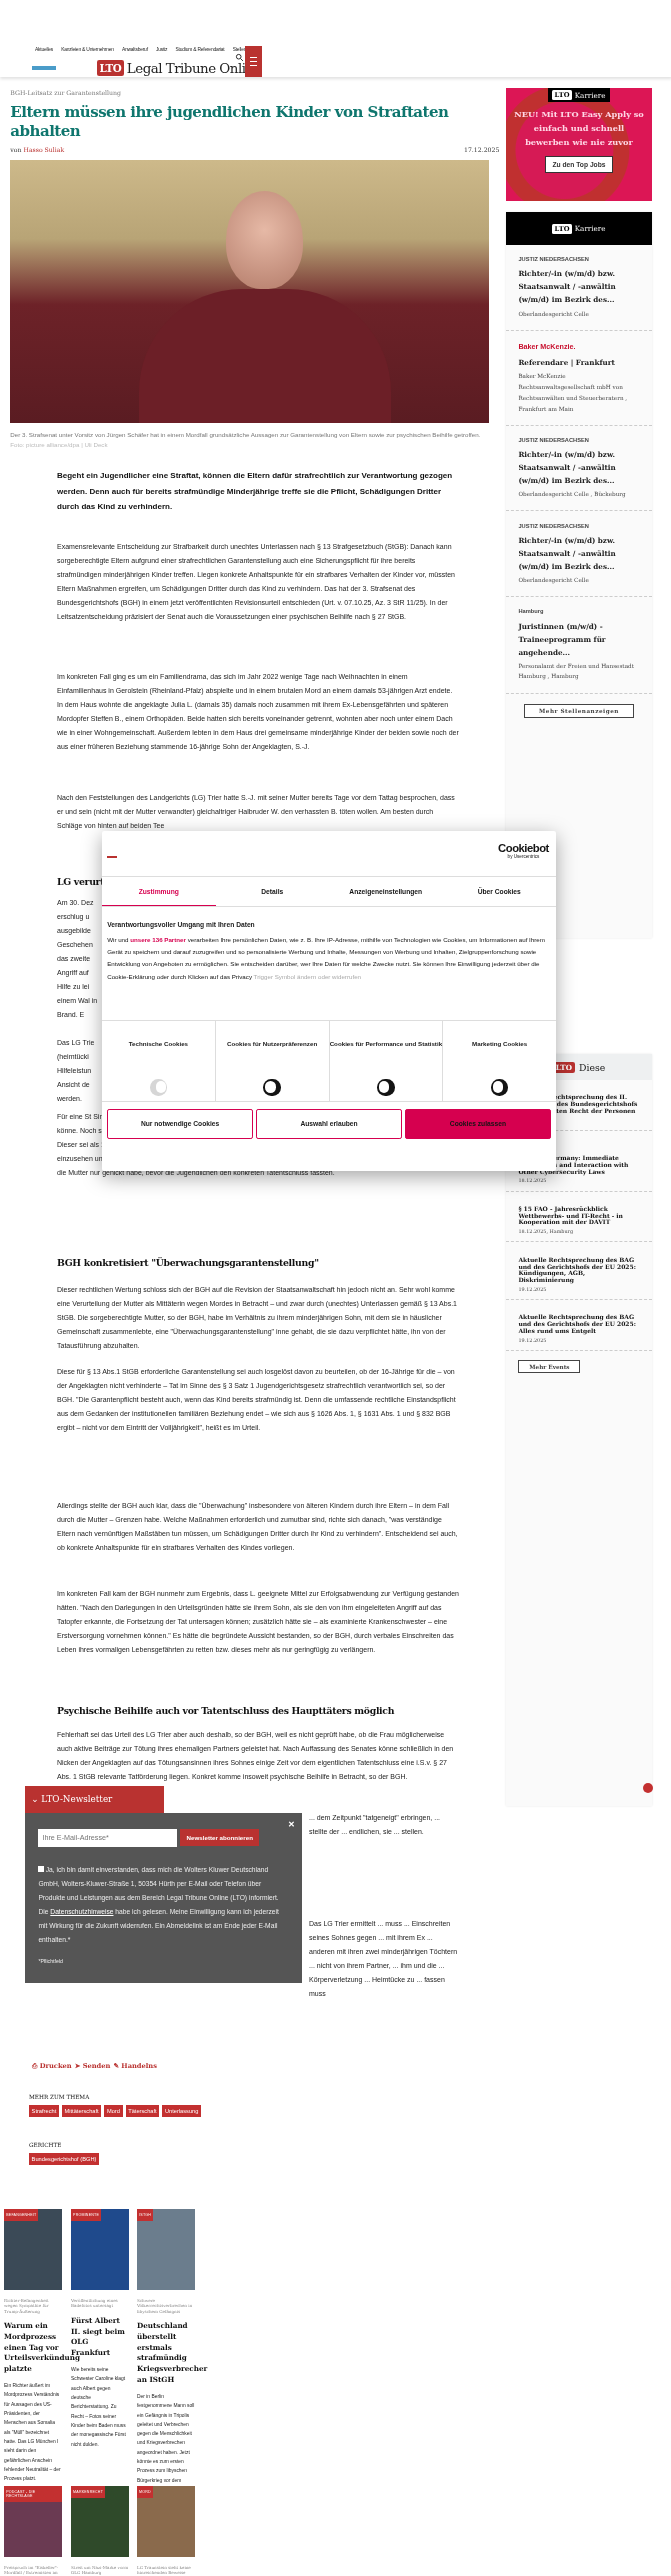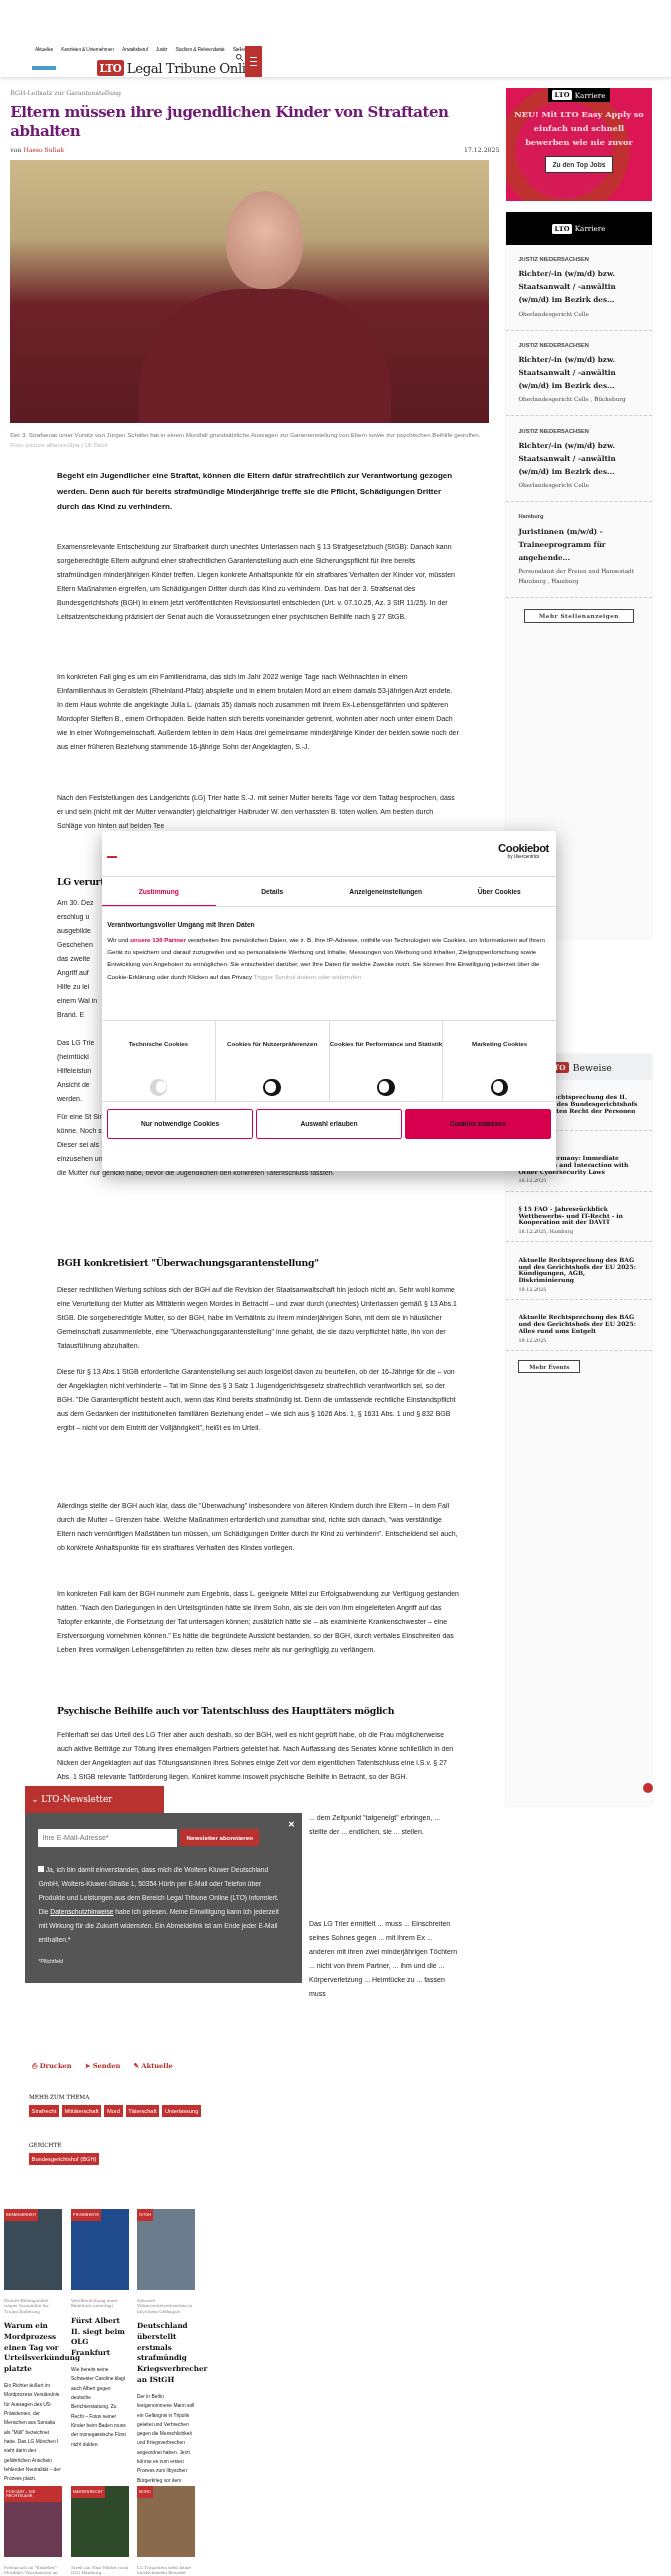--- a/index.html
+++ b/index.html
@@ -18,7 +18,7 @@
 .hdr-right i{display:block;width:7.2px;height:1px;background:#fff}
 
 .kicker{position:absolute;top:89px;left:10.3px;font-family:"DejaVu Serif",serif;font-size:6.2px;color:#777}
-.h1{position:absolute;top:103px;left:10.3px;width:474px;font-family:"DejaVu Serif",serif;font-weight:bold;font-size:15px;line-height:18.5px;color:#701a75;letter-spacing:-0.5px}
+.h1{position:absolute;top:103px;left:10.3px;width:474px;font-family:"DejaVu Serif",serif;font-weight:bold;font-size:15px;line-height:18.5px;color:#0f766e;letter-spacing:-0.5px}
 .byline{position:absolute;top:146px;left:10.3px;font-family:"DejaVu Serif",serif;font-size:6.2px;color:#333}
 .byline a{color:#b93230;text-decoration:none}
 .date{position:absolute;top:146px;left:464px;font-family:"DejaVu Serif",serif;font-size:6.2px;color:#333}

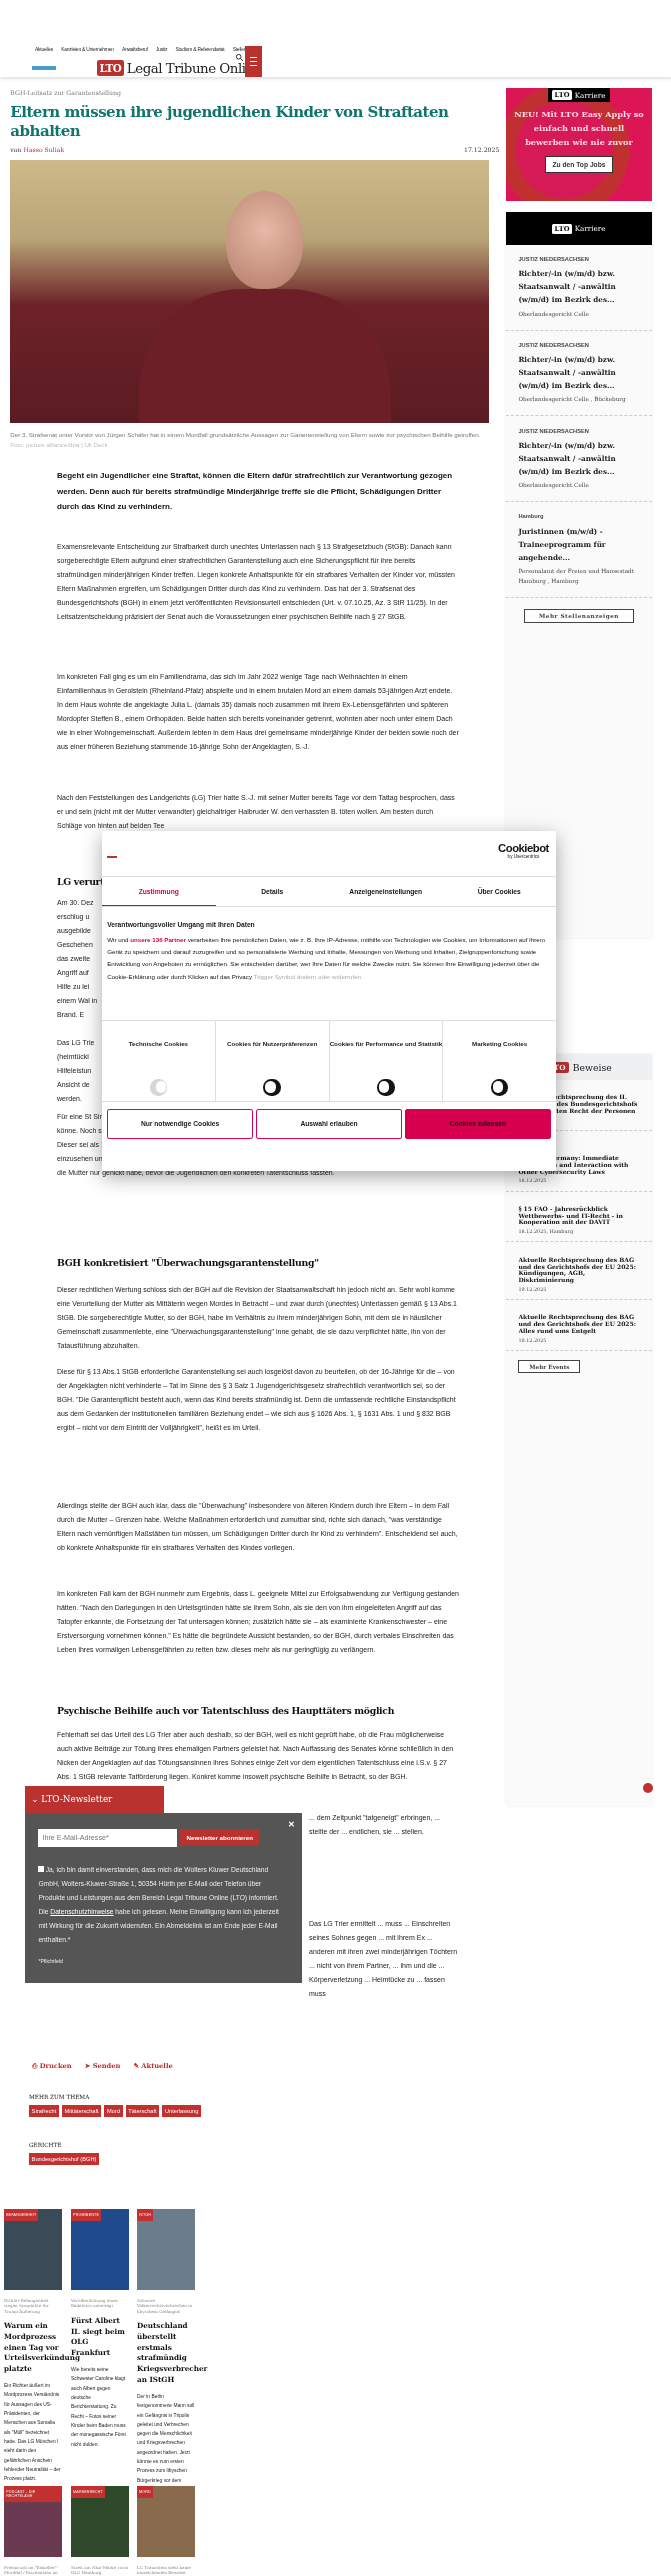--- a/index.html
+++ b/index.html
@@ -241,6 +241,11 @@
       <div class="co">Oberlandesgericht Celle</div>
     </div>
   <div class="job">
+      <div class="logo-t" style="color:#c8102e;font-size:7.2px">Baker McKenzie.</div>
+      <div class="tt">Referendare | Frankfurt</div>
+      <div class="co">Baker McKenzie Rechtsanwaltsgesellschaft mbH von Rechtsanwälten und Steuerberatern , Frankfurt am Main</div>
+    </div>
+  <div class="job">
       <div class="logo-t">JUSTIZ NIEDERSACHSEN</div>
       <div class="tt">Richter/-in (w/m/d) bzw. Staatsanwalt / -anwältin (w/m/d) im Bezirk des...</div>
       <div class="co">Oberlandesgericht Celle , Bückeburg</div>

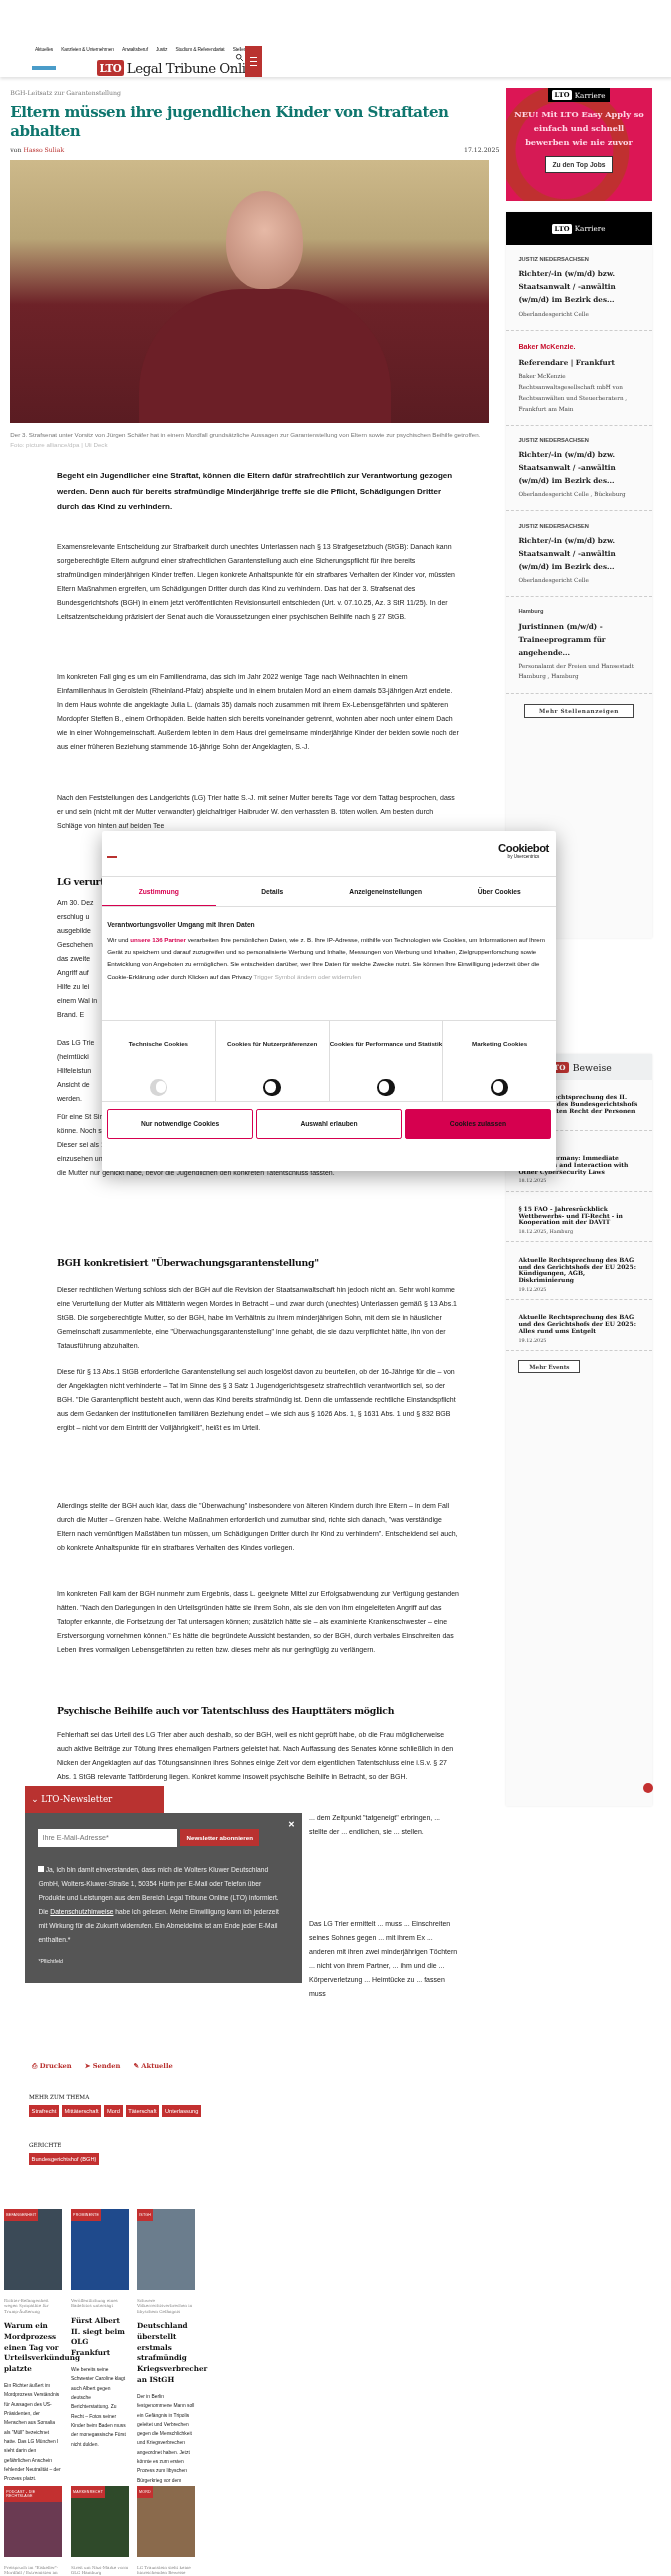--- a/index.html
+++ b/index.html
@@ -266,7 +266,7 @@
 <div class="events">
   <div class="hd">
       <span class="b">LTO</span>
-      <span class="t">Beweise</span>
+      <span class="t">Diese</span>
     </div>
   <div class="ev">
       <div class="tt">Aktuelle Rechtsprechung des II. Zivilsenats des Bundesgerichtshofs zum gesamten Recht der Personen</div>

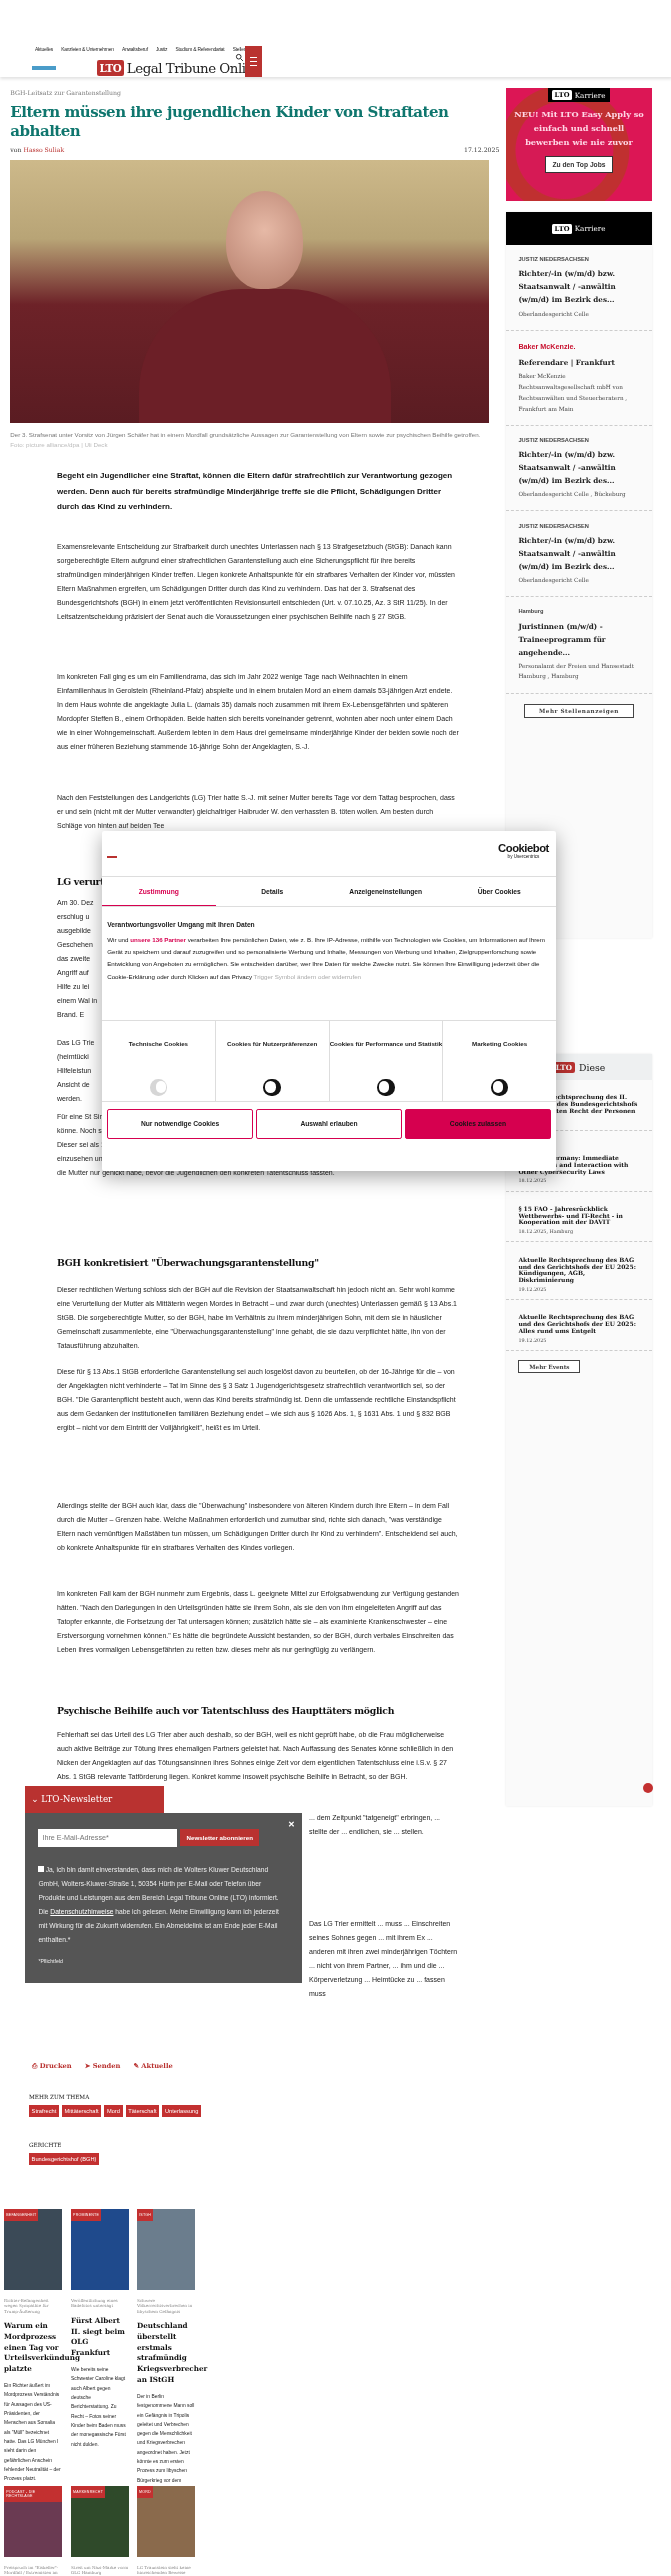--- a/index.html
+++ b/index.html
@@ -88,7 +88,7 @@
 .nl p u{color:#fff}
 .nl .cbx{display:inline-block;width:5.2px;height:5.2px;background:#fff;margin-right:2.1px}
 
-.share{position:absolute;top:2062px;left:32px;display:flex;gap:13px;font-family:"DejaVu Serif",serif;font-weight:bold;font-size:6.7px;color:#b93230}
+.share{position:absolute;top:2062px;left:32px;display:flex;gap:3px;font-family:"DejaVu Serif",serif;font-weight:bold;font-size:6.7px;color:#b93230}
 .lbl{position:absolute;left:29px;font-family:"DejaVu Serif",serif;font-size:5.7px;color:#222}
 .tags{position:absolute;left:29px;display:flex;gap:3.1px}
 .tag{background:#c33030;color:#fff;font-size:5.7px;padding:3.1px 2.6px}

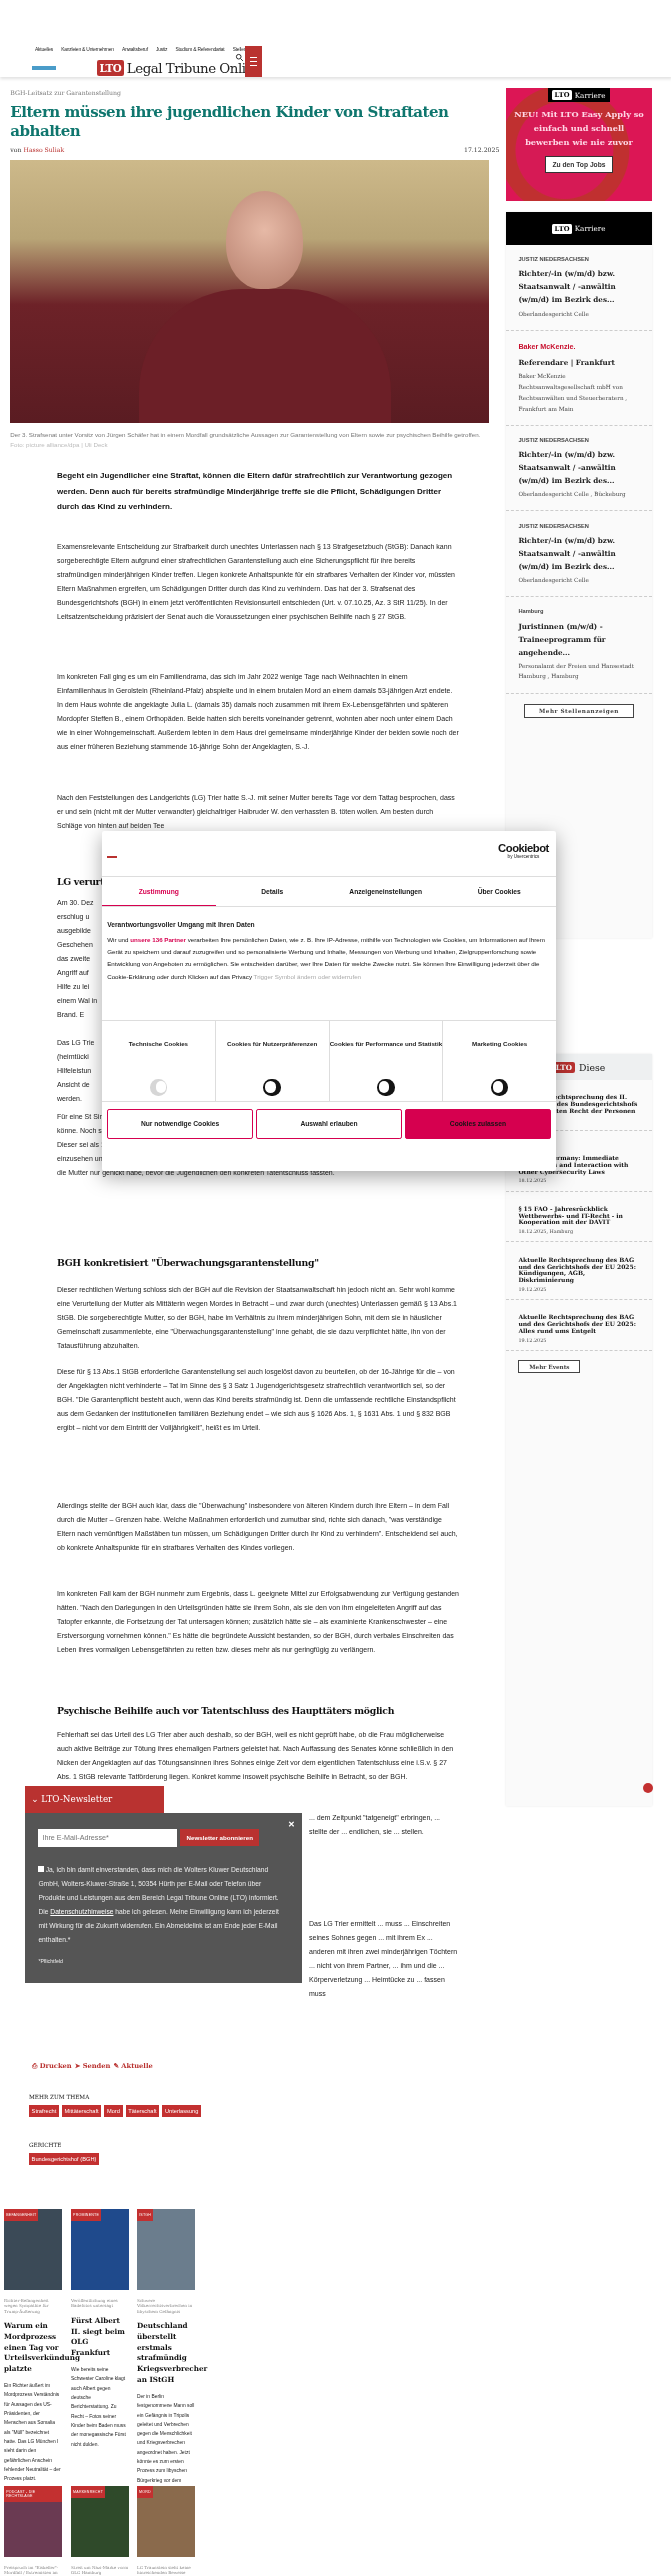--- a/index.html
+++ b/index.html
@@ -158,7 +158,7 @@
 <div class="share">
   <span>⎙ <span>Drucken</span></span>
   <span>➤ <span>Senden</span></span>
-  <span>✎ <span>Aktuelle</span></span>
+  <span>✎ <span>Handelns</span></span>
 </div>
 <div class="lbl" style="top:2094px">MEHR ZUM THEMA</div>
 <div class="tags" style="top:2105px">

